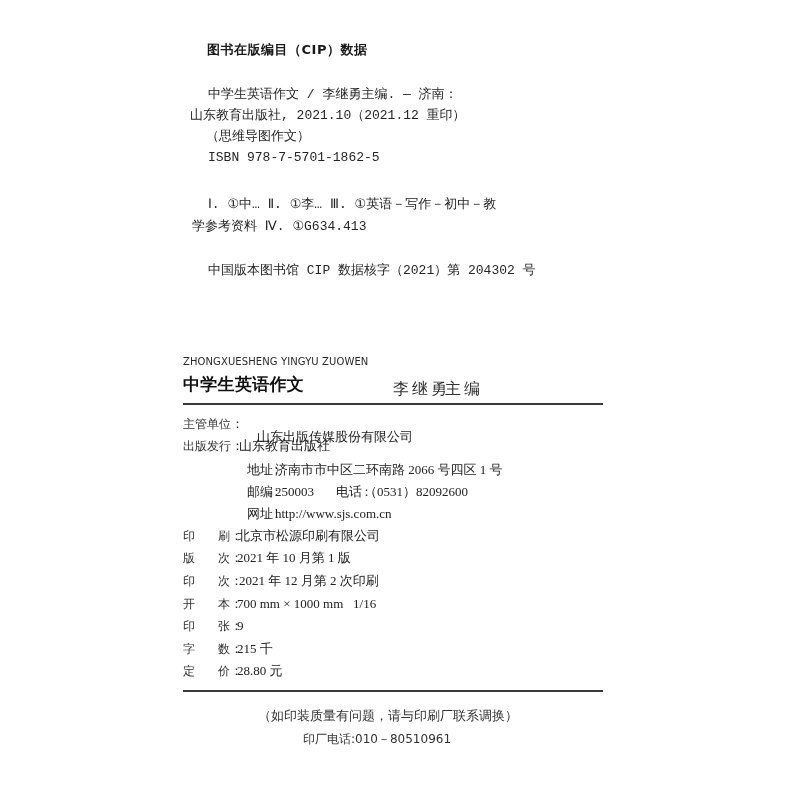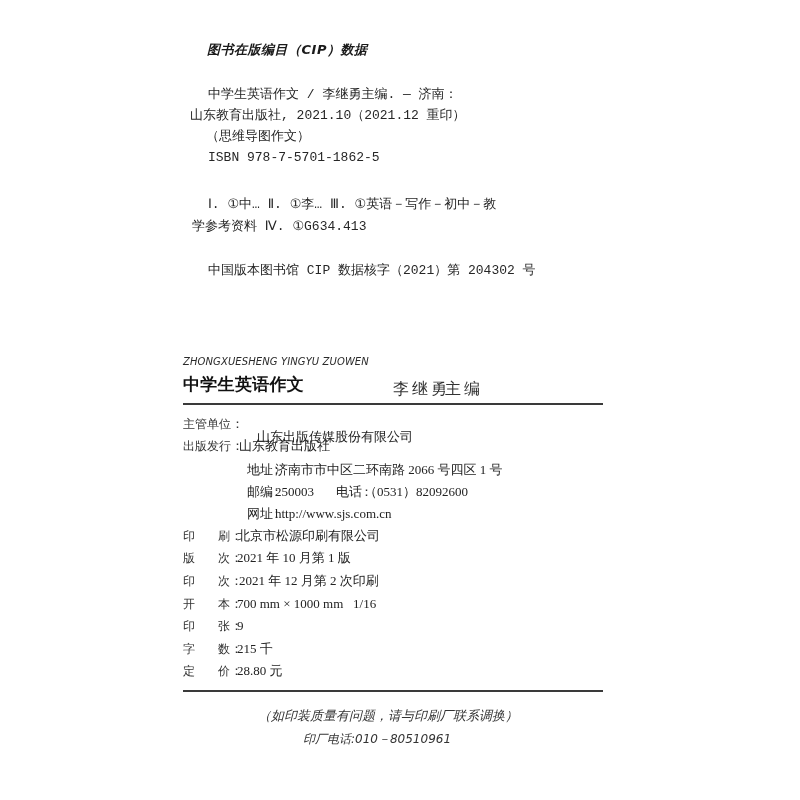--- a/index.html
+++ b/index.html
@@ -12,7 +12,7 @@
     overflow: hidden;
   }
   .abs { position: absolute; white-space: nowrap; }
-  .sans { font-family: "DejaVu Sans", "Liberation Sans", sans-serif; font-style: italic; }
+  .sans { font-family: "DejaVu Sans", "Liberation Sans", sans-serif; }
   .serif { font-family: Liberation Mono, monospace; }
 
   .cip-heading { font-size: 13px; font-weight: bold; line-height: 16px; letter-spacing: 0.5px; color: #1a1a1a; }

